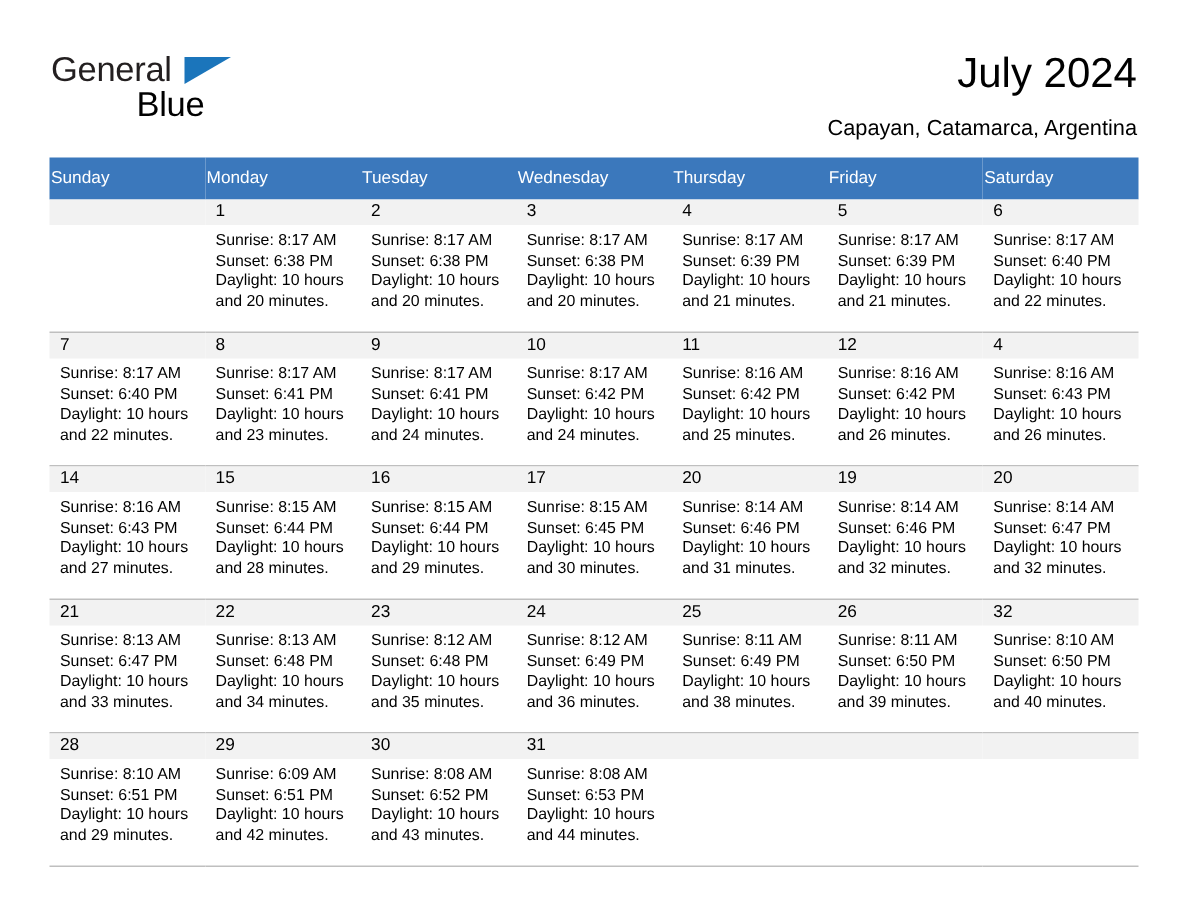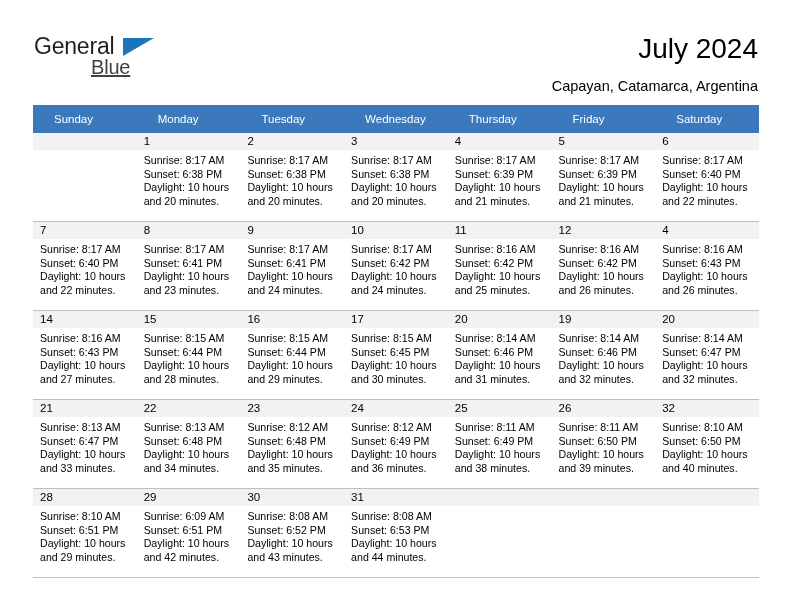--- a/index.html
+++ b/index.html
@@ -58,11 +58,10 @@
     position: absolute;
     left: 57px;
     top: 23px;
-    font-size: 20px;
+    font-size: 23px;
     letter-spacing: -0.2px;
-    color: #404040;
+    color: #000000;
     font-family: "Liberation Sans", sans-serif;
-    text-decoration: underline;
   }
   .title {
     position: absolute;

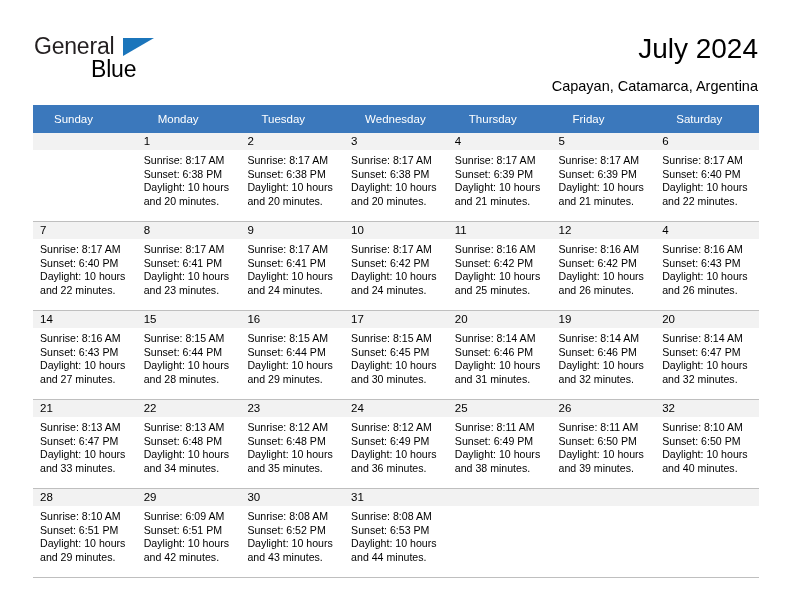--- a/index.html
+++ b/index.html
@@ -97,7 +97,7 @@
     font-size: 11.5px;
     font-weight: normal;
     text-align: left;
-    padding: 5px 0 5px 21px;
+    padding: 5px 0 5px 1px;
     height: 18px;
     border: none;
   }

